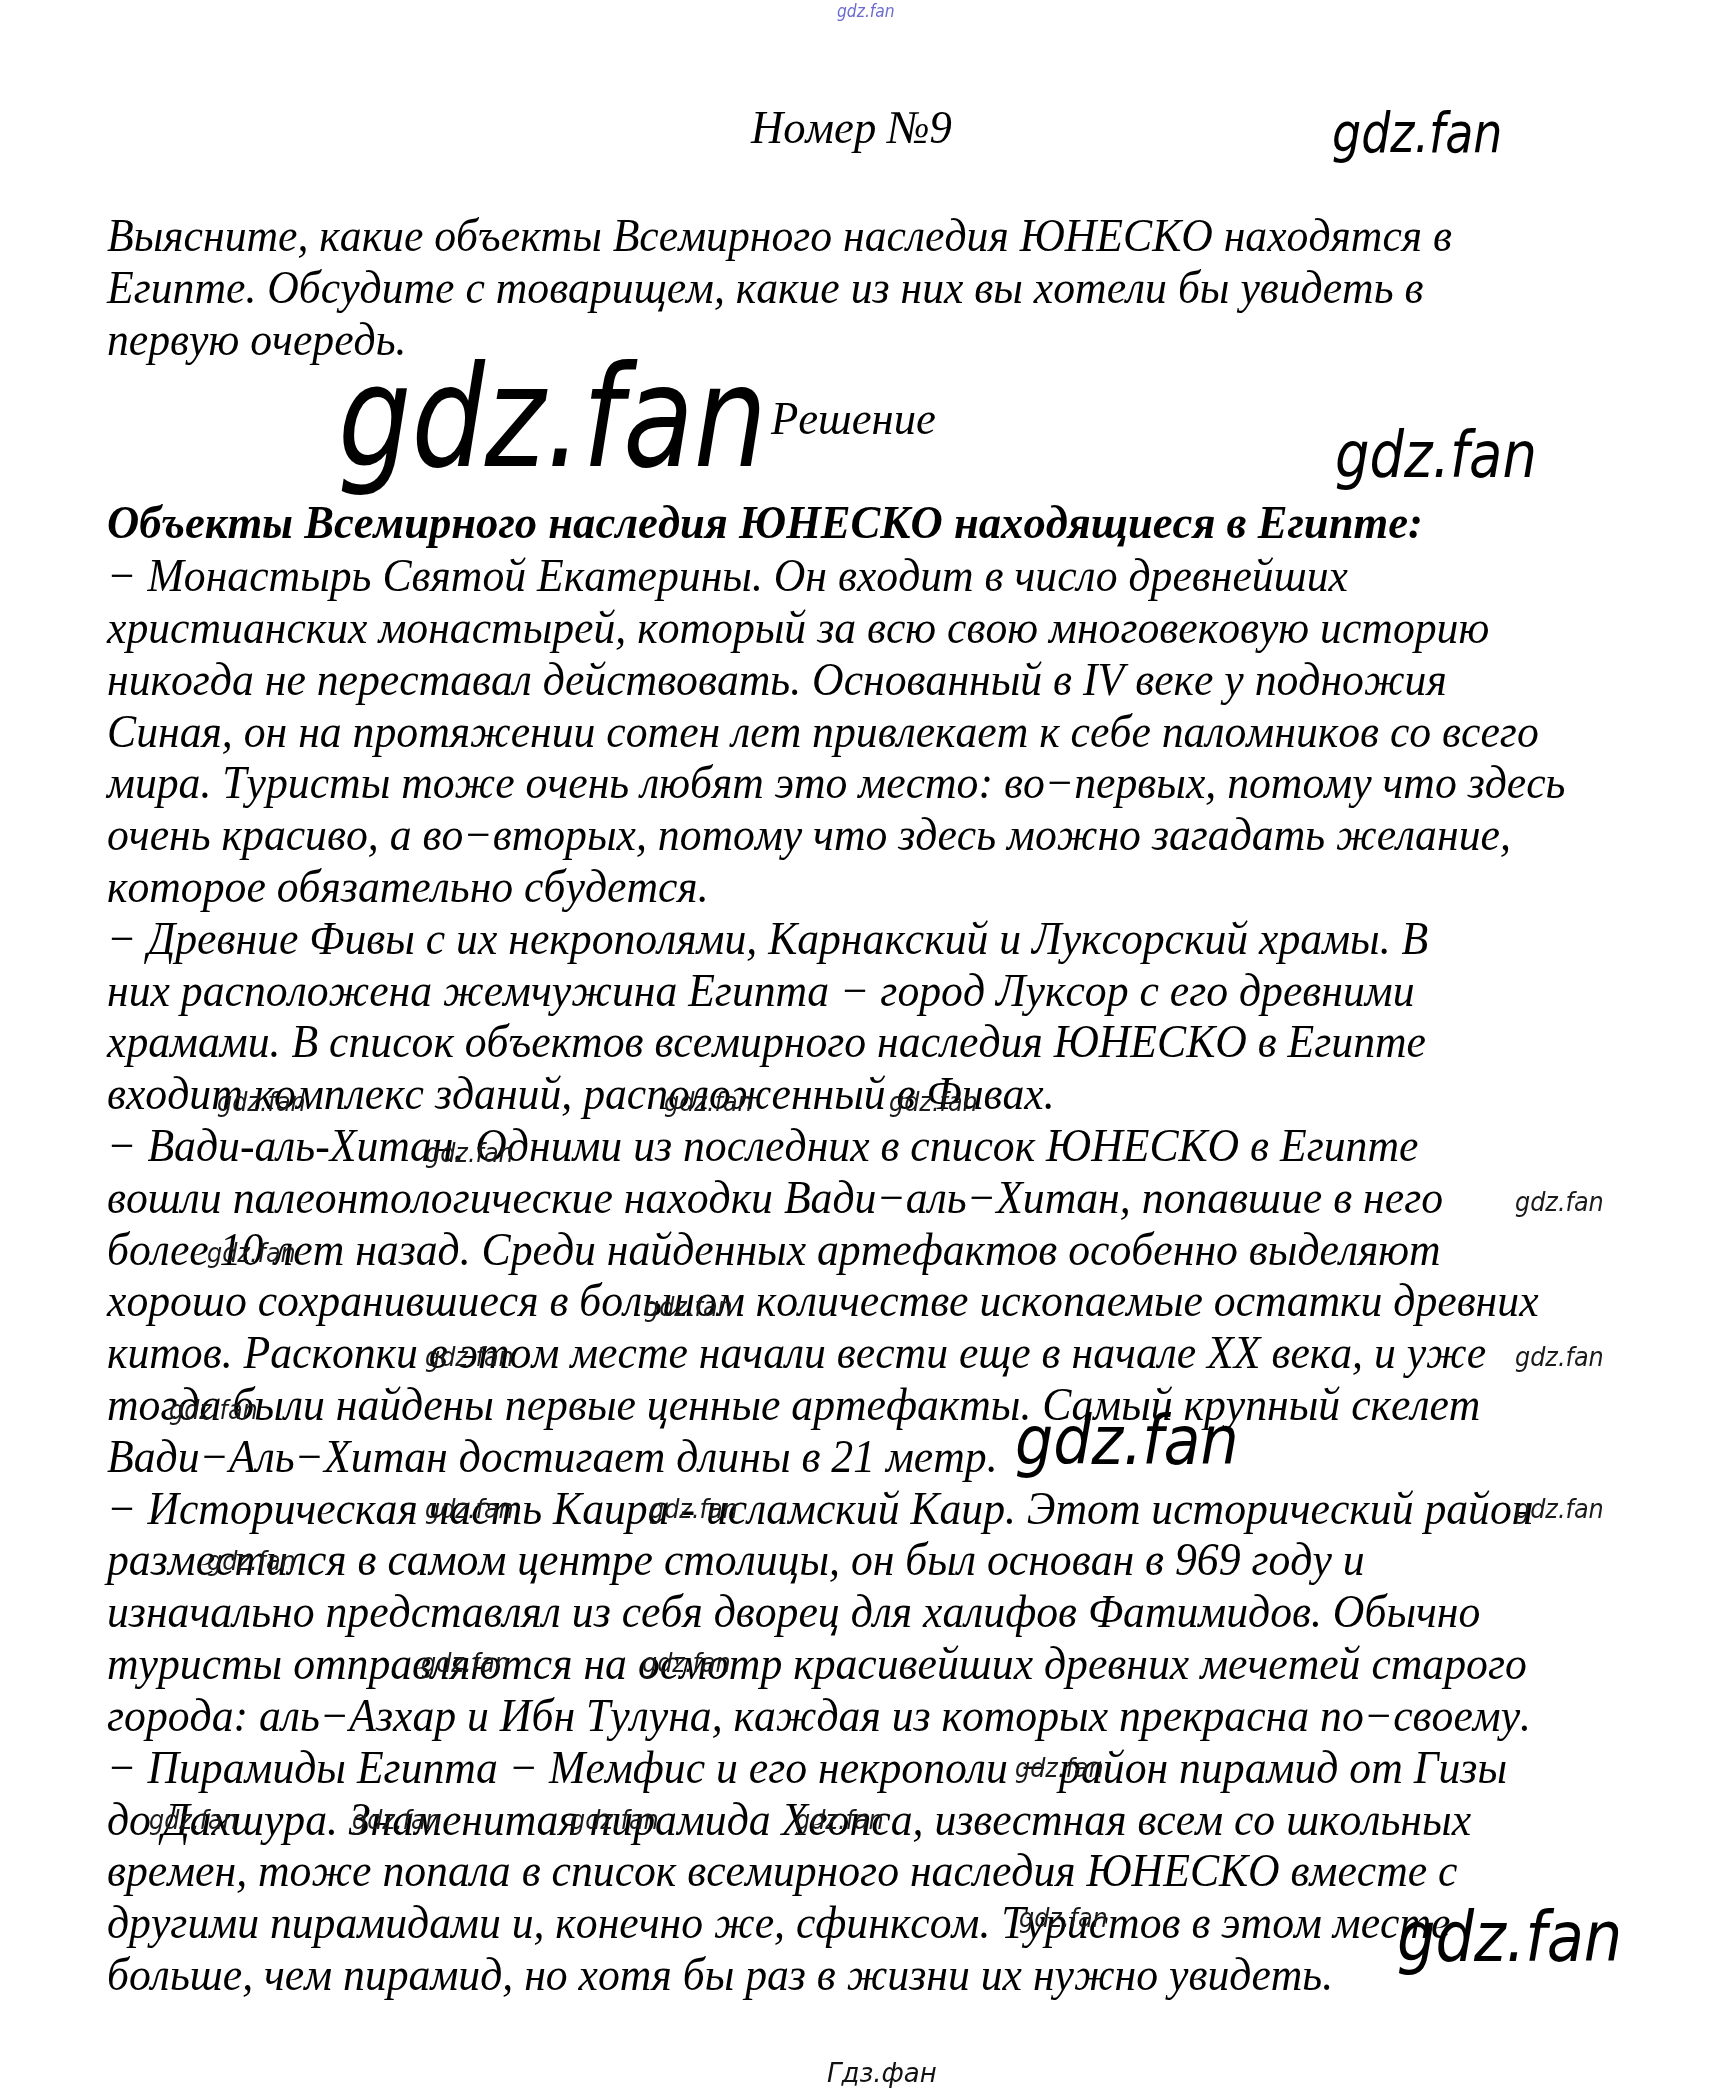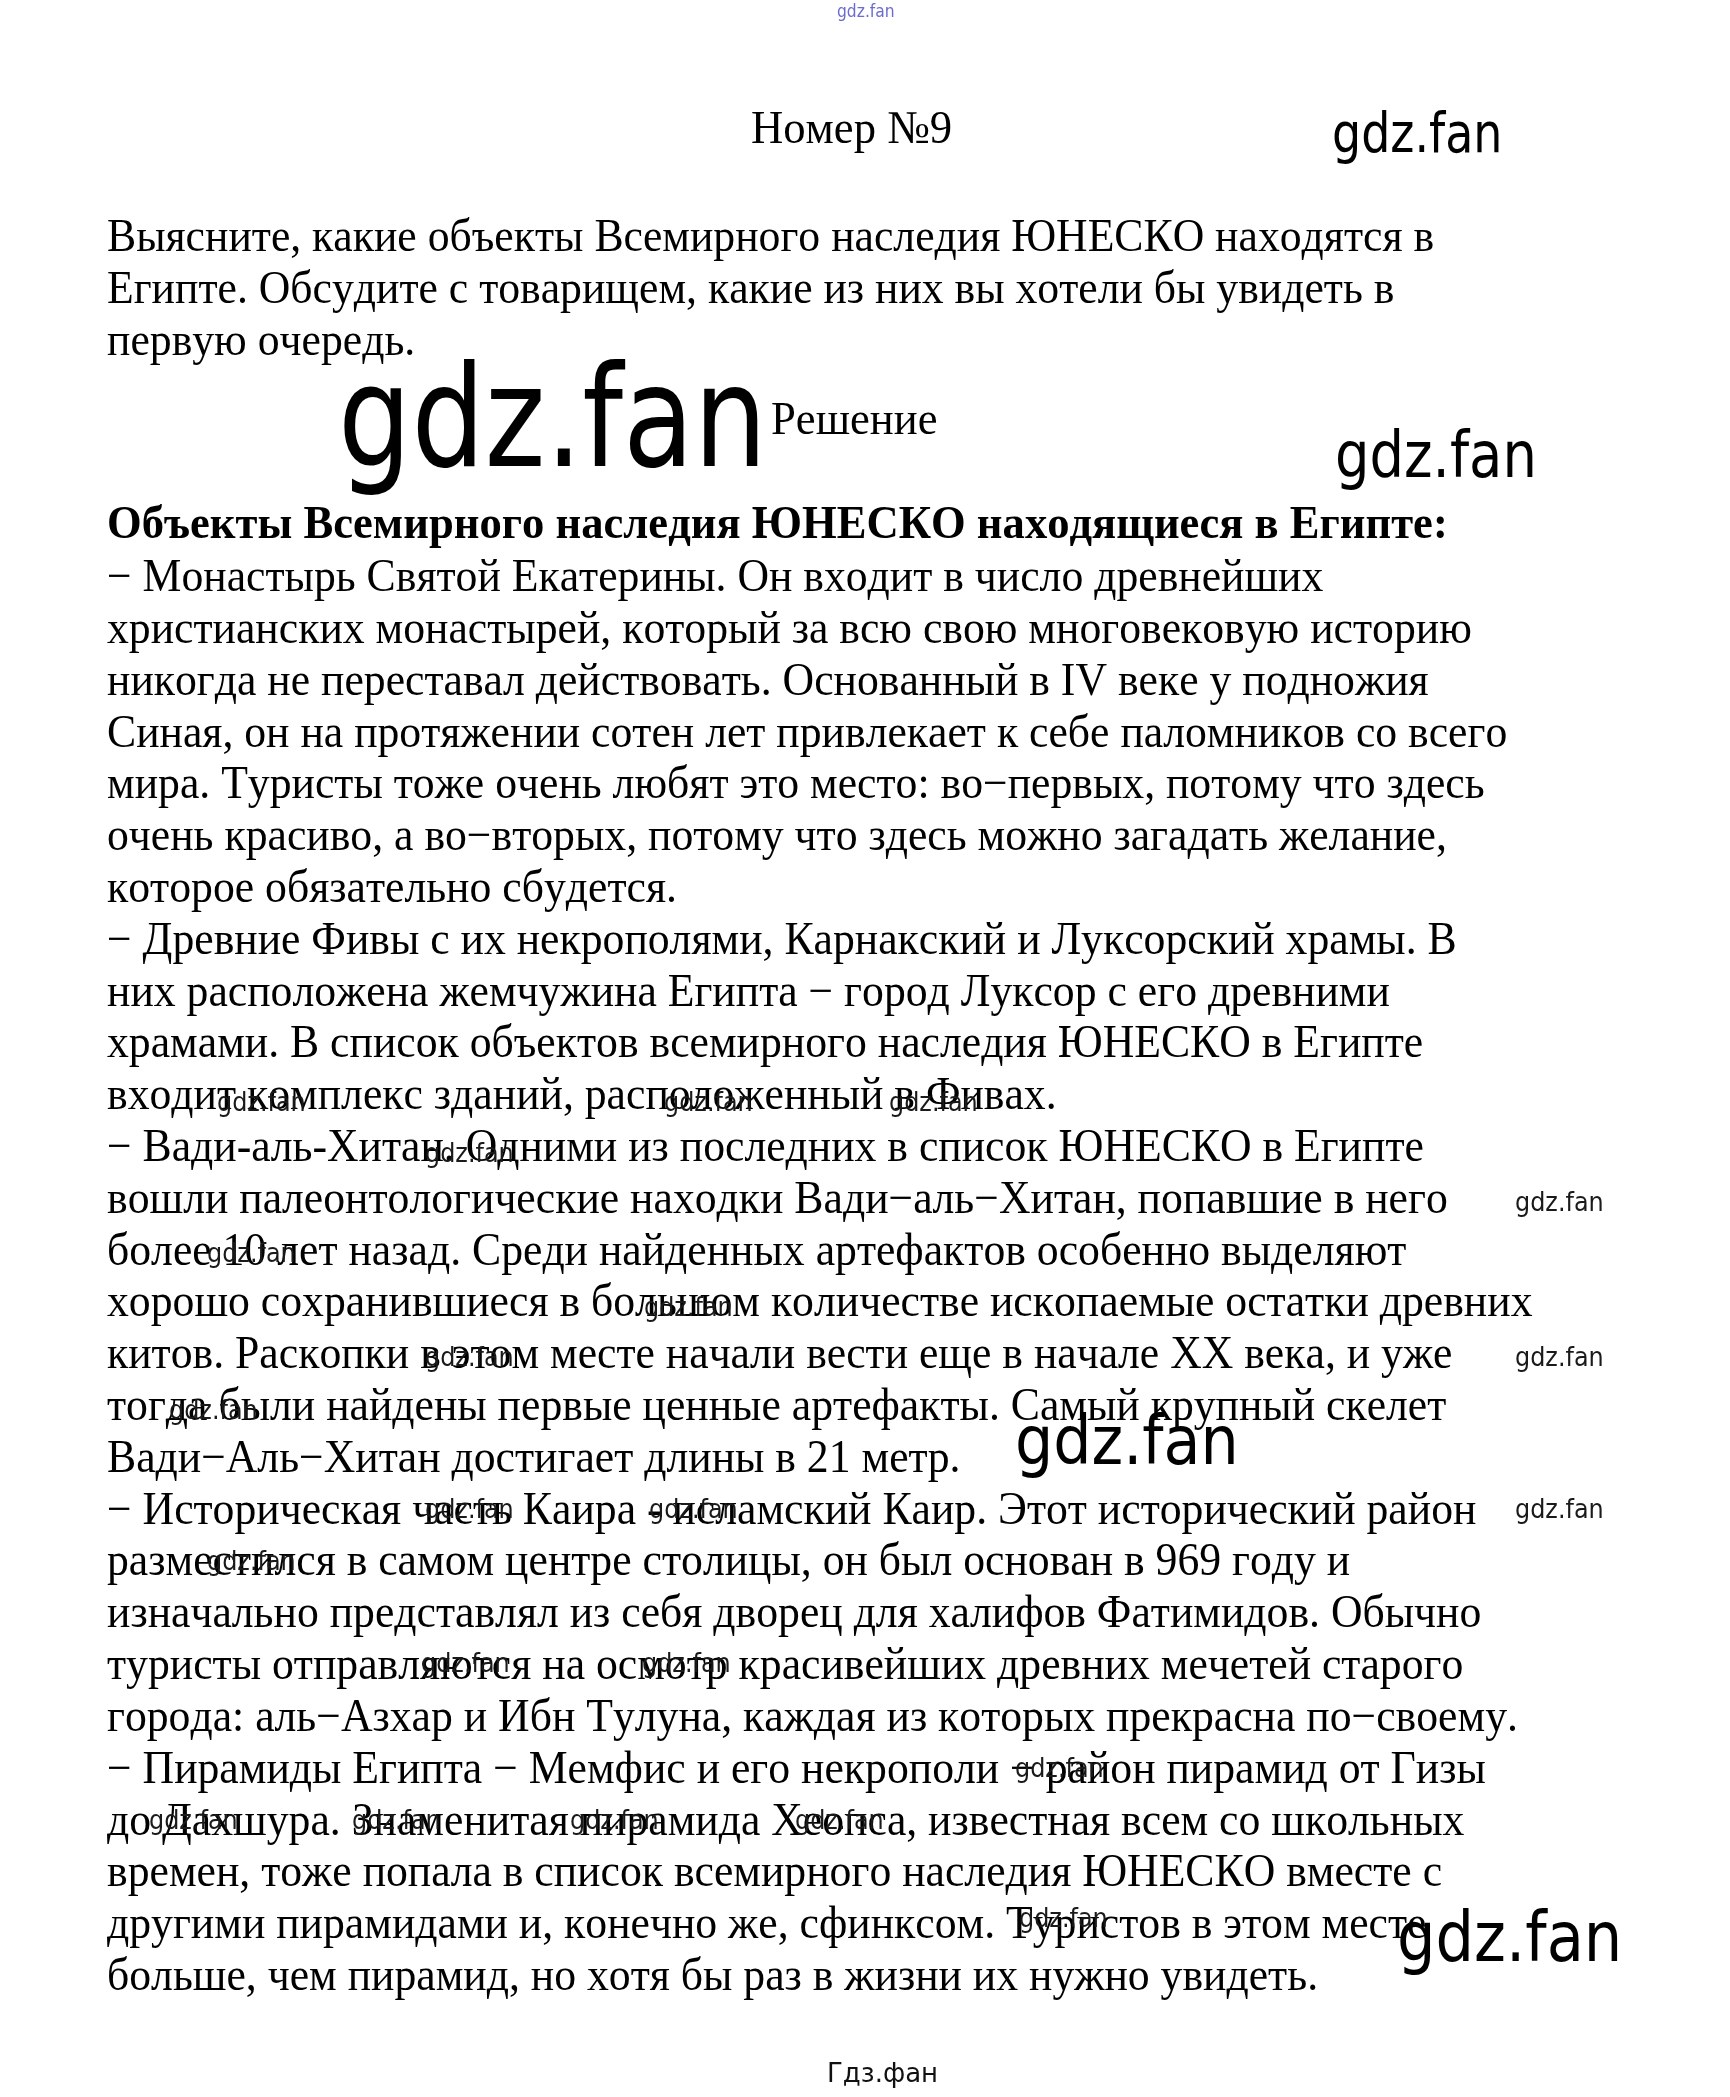--- a/index.html
+++ b/index.html
@@ -11,6 +11,7 @@
     background: #ffffff;
     overflow: hidden;
     font-kerning: none;
+    font-style: italic;
   }
 
   

